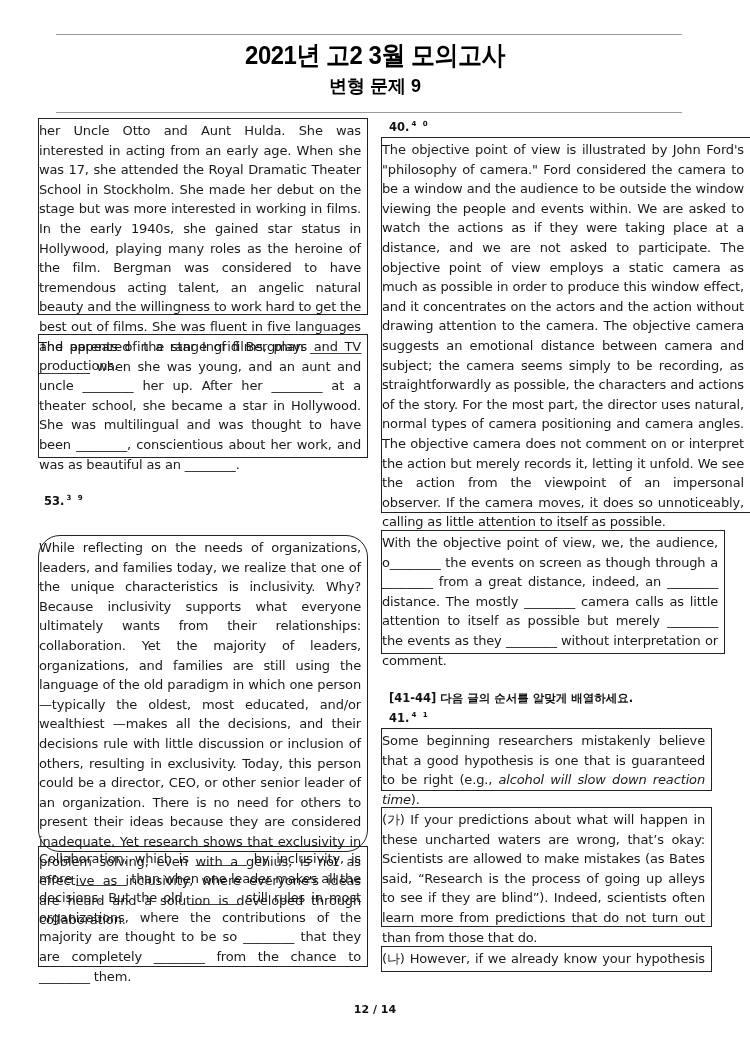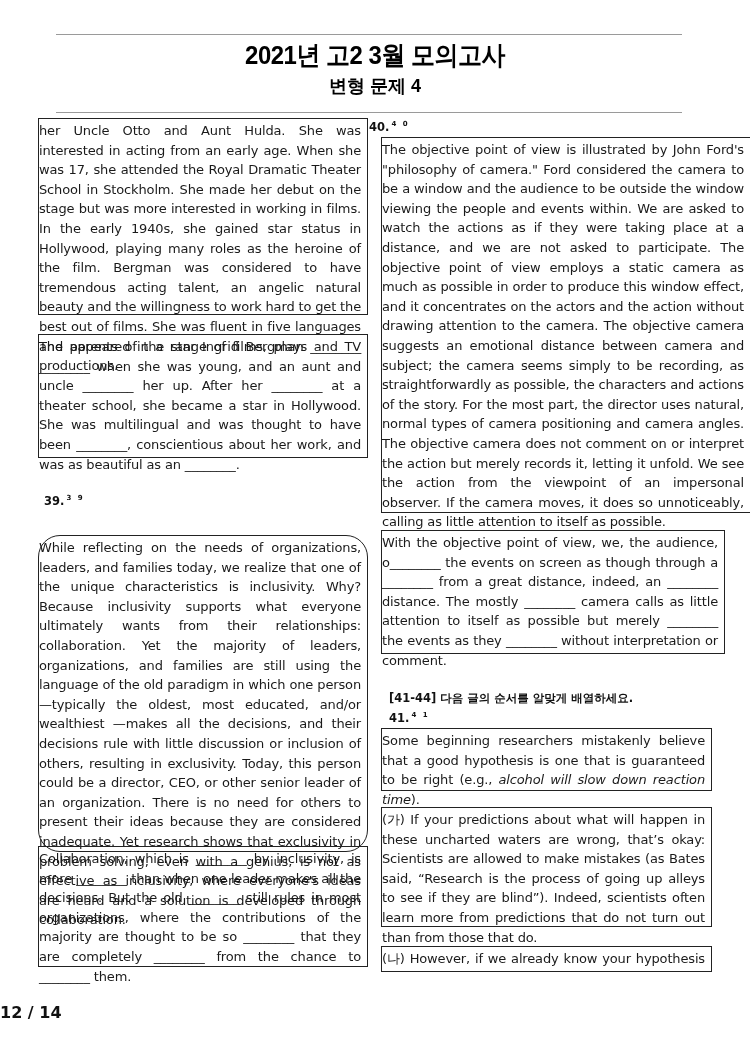--- a/index.html
+++ b/index.html
@@ -28,7 +28,7 @@
 
 <div class="rule top"></div>
 <div class="title">2021년 고2 3월 모의고사</div>
-<div class="subtitle">변형 문제 4</div>
+<div class="subtitle">변형 문제 9</div>
 <div class="rule mid"></div>
 
 <div class="box" style="left:38px; top:118px; width:330px; height:197px;">

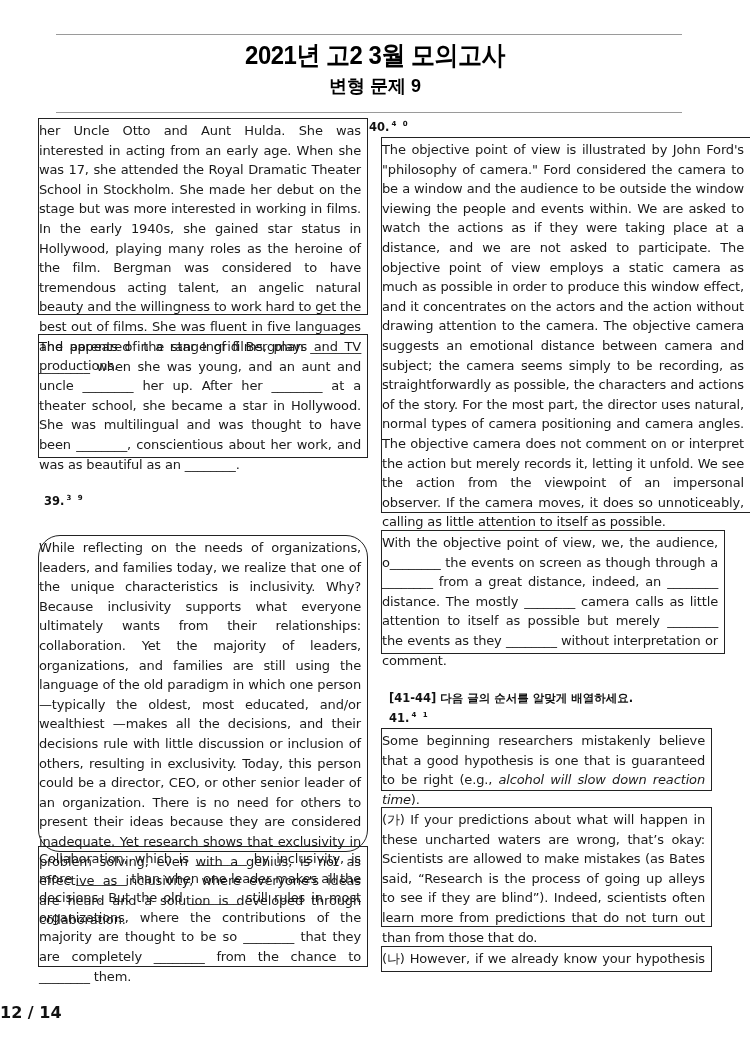--- a/index.html
+++ b/index.html
@@ -50,7 +50,7 @@
   <span>Collaboration, which is ________ by inclusivity, is more ________ than when one leader makes all the decisions. But the old ________ still rules in most organizations, where the contributions of the majority are thought to be so ________ that they are completely ________ from the chance to ________ them.</span>
 </div>
 
-<div class="qnum" style="left:369px; top:120px;text-align:center;">
+<div class="qnum" style="left:389px; top:120px;text-align:center;">
   <span>40.</span><sup>4 0</sup>
 </div>
 <div class="box" style="left:381px; top:137px; width:370px; height:376px;">

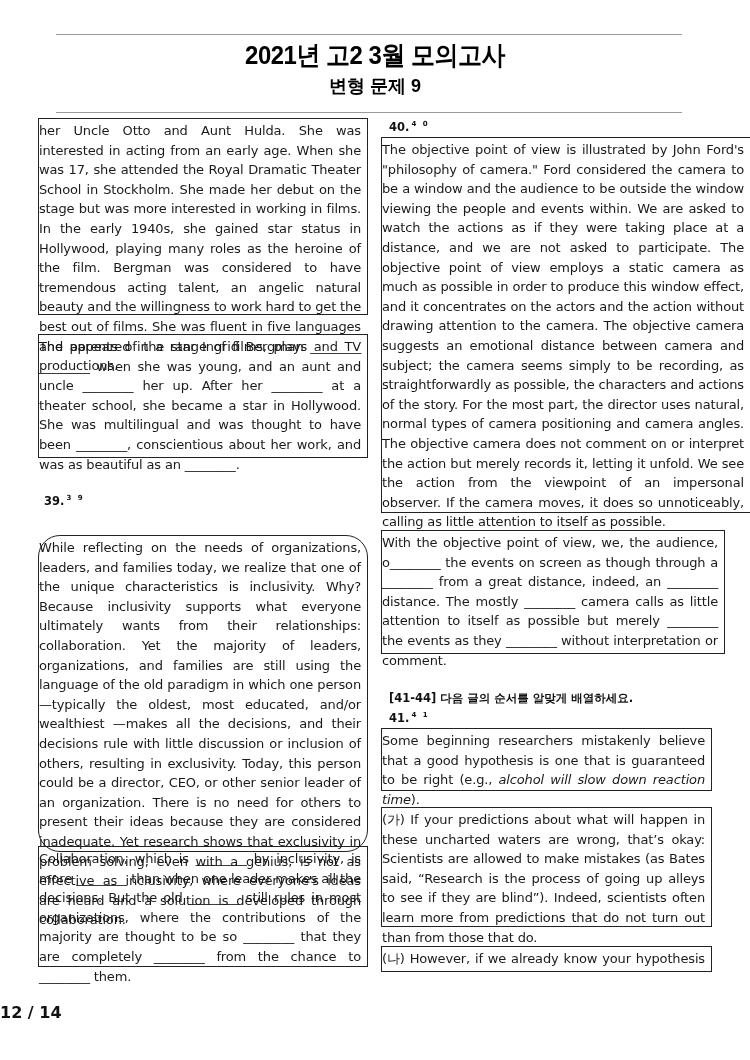--- a/index.html
+++ b/index.html
@@ -40,7 +40,7 @@
 </div>
 
 <div class="qnum" style="left:44px; top:494px;">
-  <span>39.</span><sup>3 9</sup>
+  <span>53.</span><sup>3 9</sup>
 </div>
 <div class="box" style="left:38px; top:535px; width:330px; height:317px;border-radius:22px;">
   <span>While reflecting on the needs of organizations, leaders, and families today, we realize that one of the unique characteristics is inclusivity. Why? Because inclusivity supports what everyone ultimately wants from their relationships: collaboration. Yet the majority of leaders, organizations, and families are still using the language of the old paradigm in which one person —typically the oldest, most educated, and/or wealthiest —makes all the decisions, and their decisions rule with little discussion or inclusion of others, resulting in exclusivity. Today, this person could be a director, CEO, or other senior leader of an organization. There is no need for others to present their ideas because they are considered inadequate. Yet research shows that exclusivity in problem solving, even with a genius, is not as effective as inclusivity, where everyone's ideas are heard and a solution is developed through collaboration.</span>

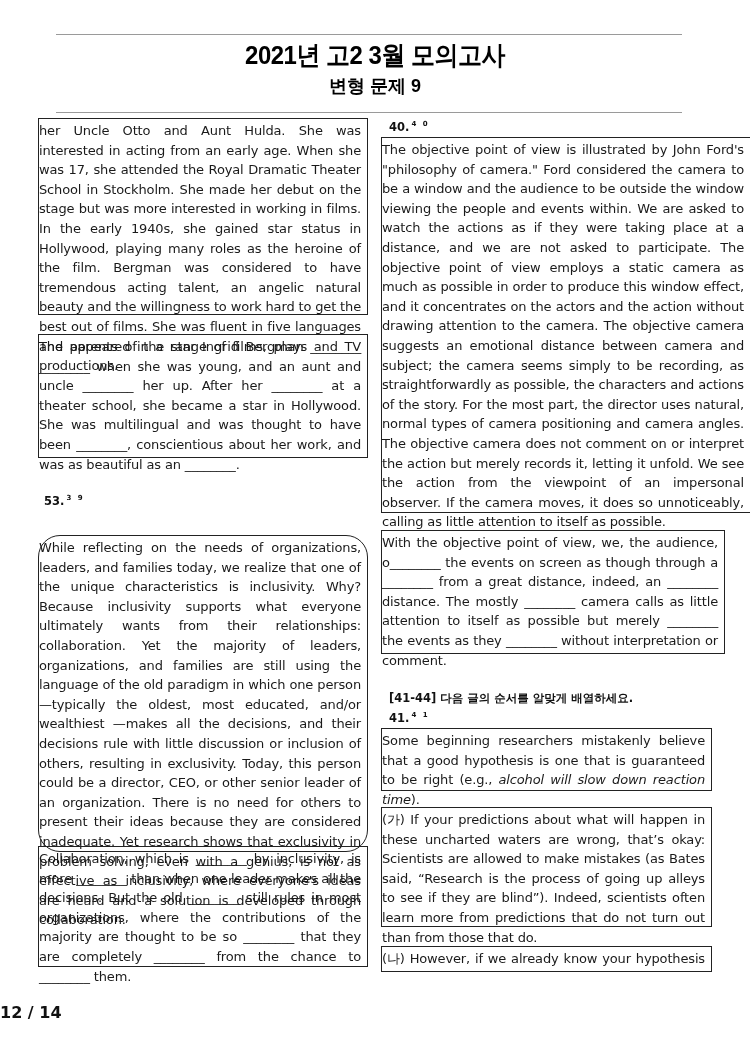--- a/index.html
+++ b/index.html
@@ -19,8 +19,8 @@
   .qnum { position:absolute; font-weight:bold; font-size:11.5px; color:#111; }
   .qnum sup { font-size:7px; font-weight:bold; vertical-align:5px; margin-left:2px; letter-spacing:2px; }
   .section-head { position:absolute; font-weight:bold; font-size:11.5px; color:#111; }
-  .footer { position:absolute; left:0; width:750px; top:1003px; 
-            font-weight:bold; font-size:16px; color:#111; }
+  .footer { position:absolute; left:0; width:750px; top:1003px; text-align:center;
+            font-weight:bold; font-size:11px; color:#111; }
   i { font-style:italic; }
 </style>
 </head>

